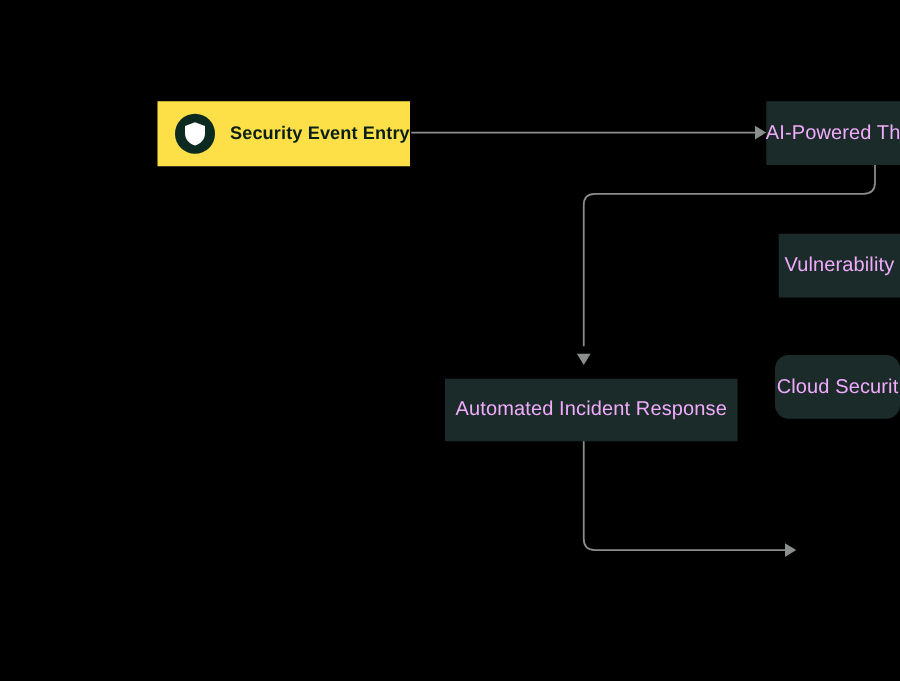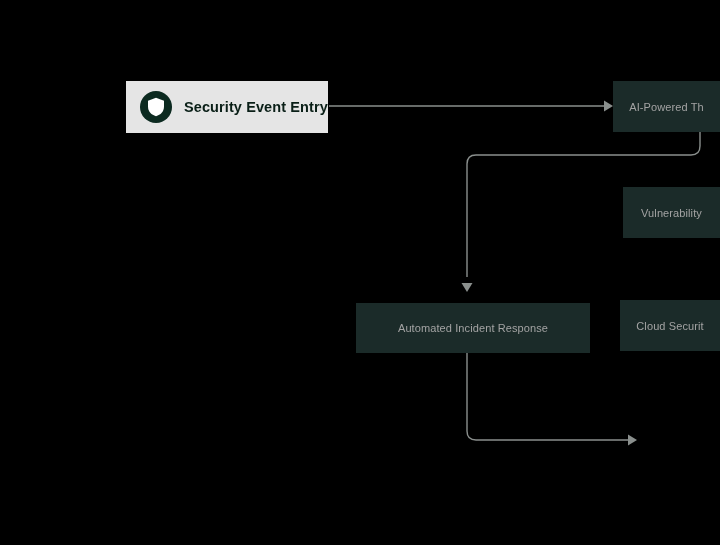--- a/index.html
+++ b/index.html
@@ -47,7 +47,7 @@
     padding: 16px 18px;
   }
   .node-entry {
-    background: #e5e5e5;
+    background: #fde047;
     color: #0a1f17;
     font-size: 14.5px;
     font-weight: 700;

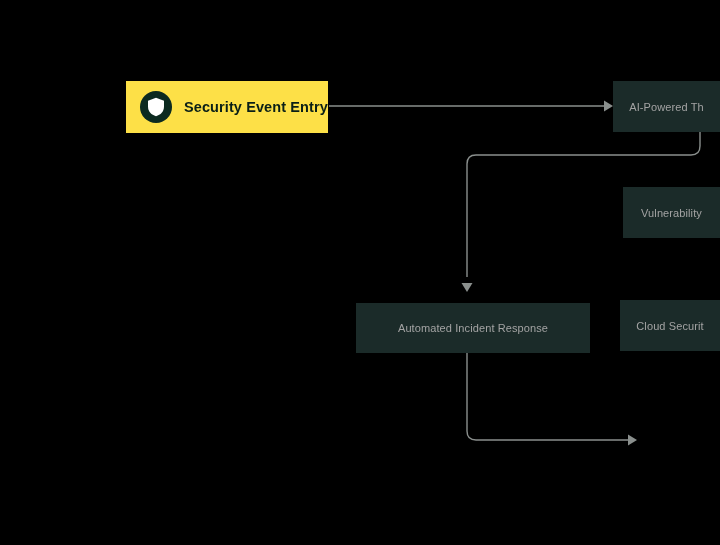--- a/index.html
+++ b/index.html
@@ -39,8 +39,8 @@
   }
   .node-process {
     background: #1b2b29;
-    color: #a3a3a3;
-    font-size: 11px;
+    color: #f0abfc;
+    font-size: 16px;
     font-weight: 400;
     letter-spacing: 0.1px;
     justify-content: center;

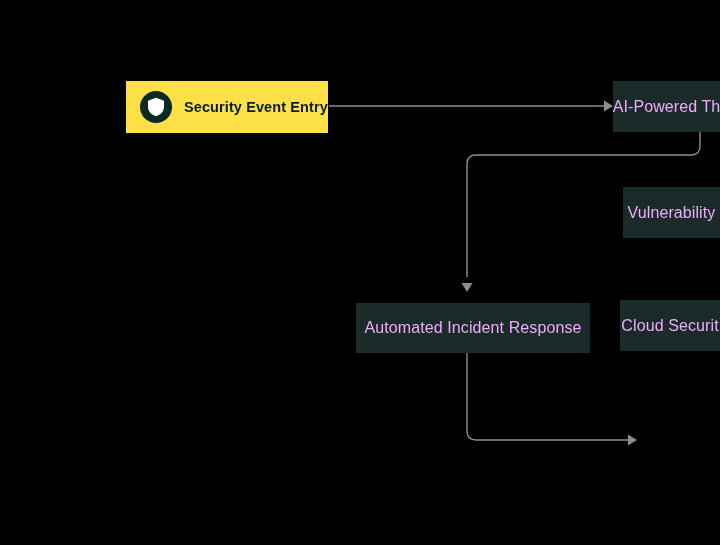--- a/index.html
+++ b/index.html
@@ -108,7 +108,7 @@
     <span class="node-label">Automated Incident Response</span>
   </div>
 
-  <div class="node node-process" style="left: 620px; top: 300px; width: 100px; height: 51px;">
+  <div class="node node-process" style="left: 620px; top: 284px; width: 100px; height: 51px; border-radius: 11px;">
     <span class="node-label">Cloud Securit</span>
   </div>
 

